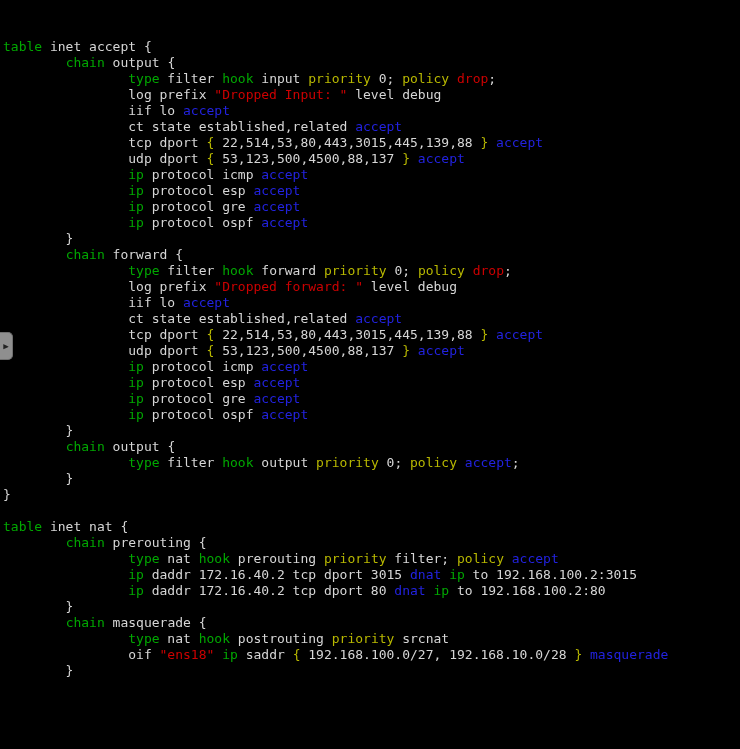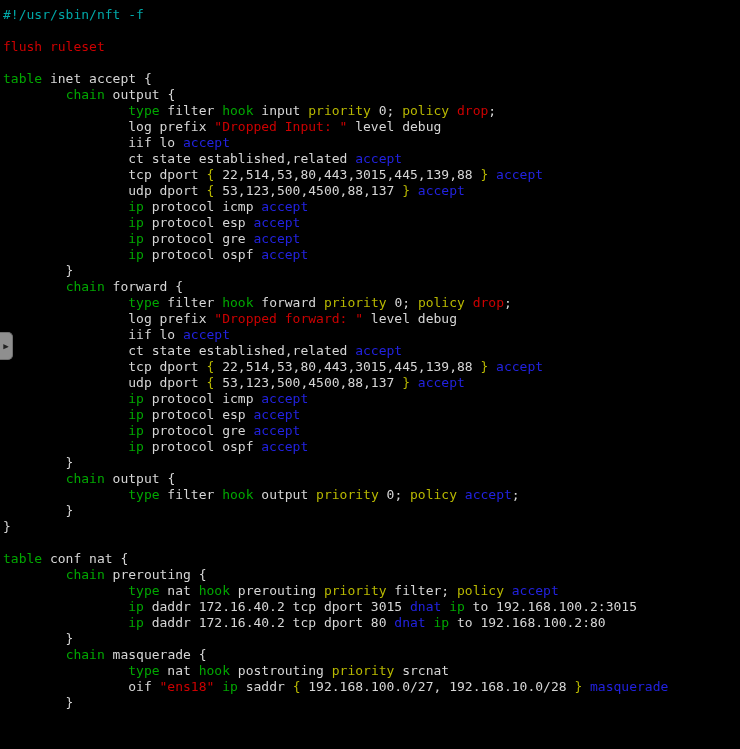--- a/index.html
+++ b/index.html
@@ -53,7 +53,6 @@
 
 
   <main class="editor">
-      <div class="line"><span style="color: rgb(0, 168, 168);">#!/usr/sbin/nft -f</span></div>
       <div class="line">&nbsp;</div>
       <div class="line"><span style="color: rgb(205, 0, 0);">flush ruleset</span></div>
       <div class="line">&nbsp;</div>

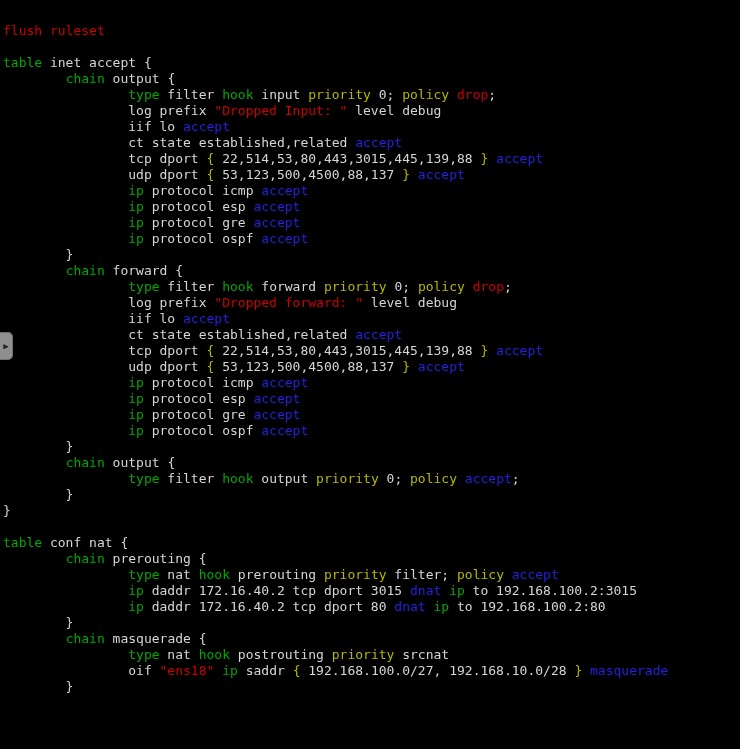--- a/index.html
+++ b/index.html
@@ -54,7 +54,6 @@
 
   <main class="editor">
       <div class="line">&nbsp;</div>
-      <div class="line"><span style="color: rgb(205, 0, 0);">flush ruleset</span></div>
       <div class="line">&nbsp;</div>
       <div class="line"><span style="color: rgb(0, 168, 0);">table</span><span style="color: rgb(214, 214, 214);"> inet accept {</span></div>
       <div class="line"><span style="color: rgb(214, 214, 214);">        </span><span style="color: rgb(0, 168, 0);">chain</span><span style="color: rgb(214, 214, 214);"> output {</span></div>

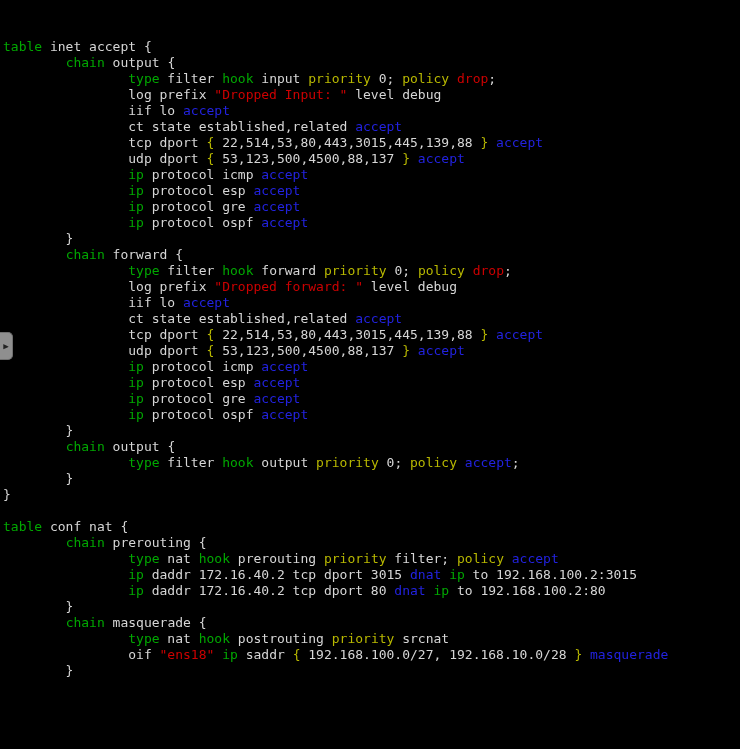--- a/index.html
+++ b/index.html
@@ -85,7 +85,7 @@
       <div class="line"><span style="color: rgb(214, 214, 214);">        }</span></div>
       <div class="line"><span style="color: rgb(214, 214, 214);">}</span></div>
       <div class="line">&nbsp;</div>
-      <div class="line"><span style="color: rgb(0, 168, 0);">table</span><span style="color: rgb(214, 214, 214);"> conf nat {</span></div>
+      <div class="line"><span style="color: rgb(0, 168, 0);">table</span><span style="color: rgb(214, 214, 214);"> inet nat {</span></div>
       <div class="line"><span style="color: rgb(214, 214, 214);">        </span><span style="color: rgb(0, 168, 0);">chain</span><span style="color: rgb(214, 214, 214);"> prerouting {</span></div>
       <div class="line"><span style="color: rgb(214, 214, 214);">                </span><span style="color: rgb(0, 168, 0);">type</span><span style="color: rgb(214, 214, 214);"> nat </span><span style="color: rgb(0, 168, 0);">hook</span><span style="color: rgb(214, 214, 214);"> prerouting </span><span style="color: rgb(184, 184, 0);">priority</span><span style="color: rgb(214, 214, 214);"> filter; </span><span style="color: rgb(184, 184, 0);">policy</span><span style="color: rgb(214, 214, 214);"> </span><span style="color: rgb(34, 34, 224);">accept</span></div>
       <div class="line"><span style="color: rgb(214, 214, 214);">                </span><span style="color: rgb(0, 168, 0);">ip</span><span style="color: rgb(214, 214, 214);"> daddr 172.16.40.2 tcp dport 3015 </span><span style="color: rgb(34, 34, 224);">dnat</span><span style="color: rgb(214, 214, 214);"> </span><span style="color: rgb(0, 168, 0);">ip</span><span style="color: rgb(214, 214, 214);"> to 192.168.100.2:3015</span></div>

